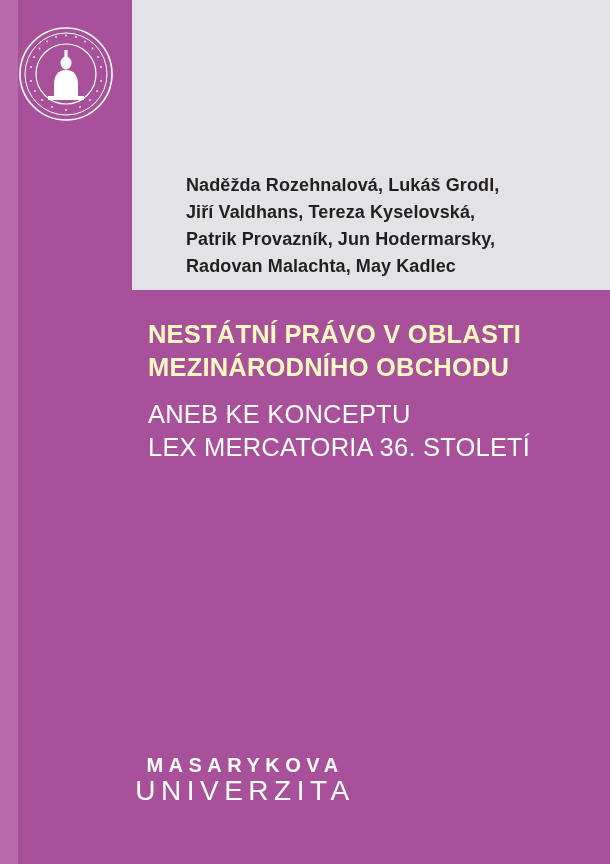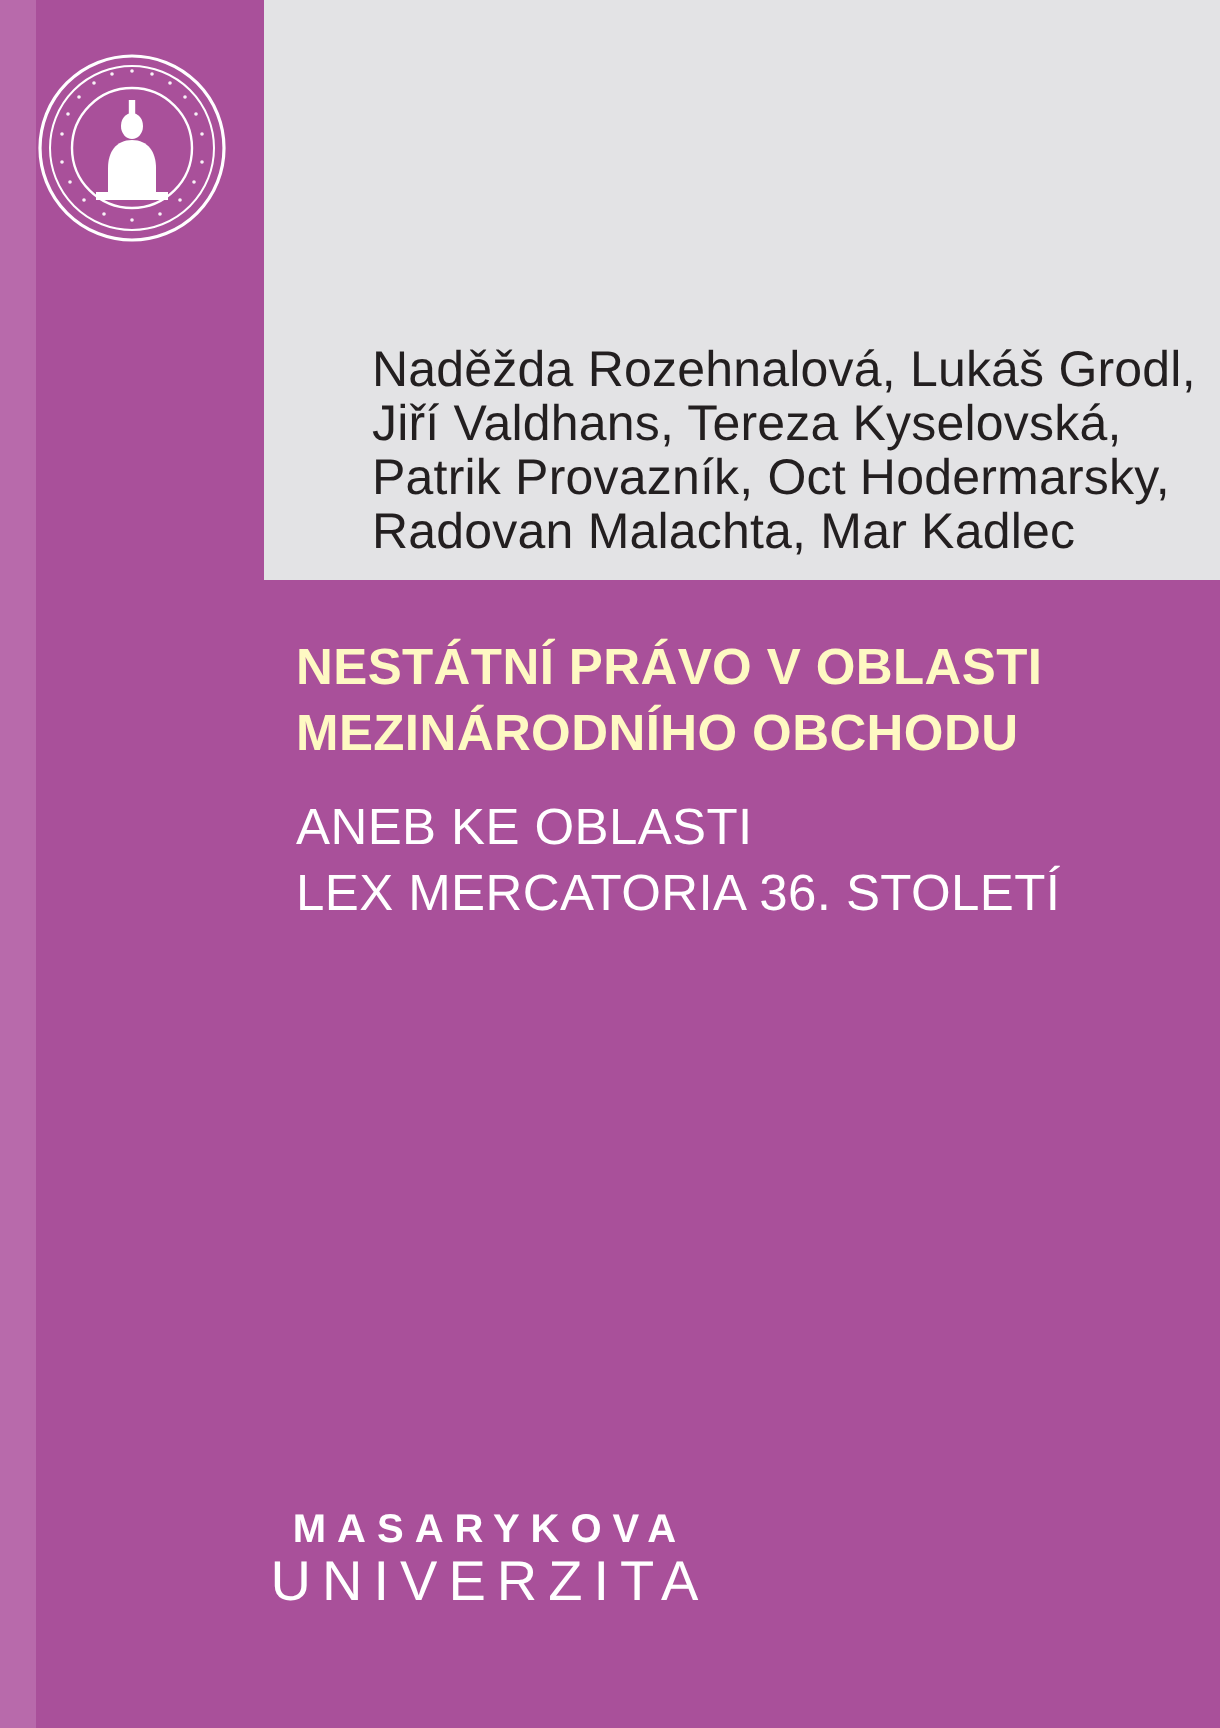--- a/index.html
+++ b/index.html
@@ -56,9 +56,9 @@
     top: 172px;
     width: 400px;
     color: #231f20;
-    font-size: 25px;
+    font-size: 18px;
     line-height: 27px;
-    font-weight: normal;
+    font-weight: bold;
     letter-spacing: 0.1px;
   }
   .authors div {

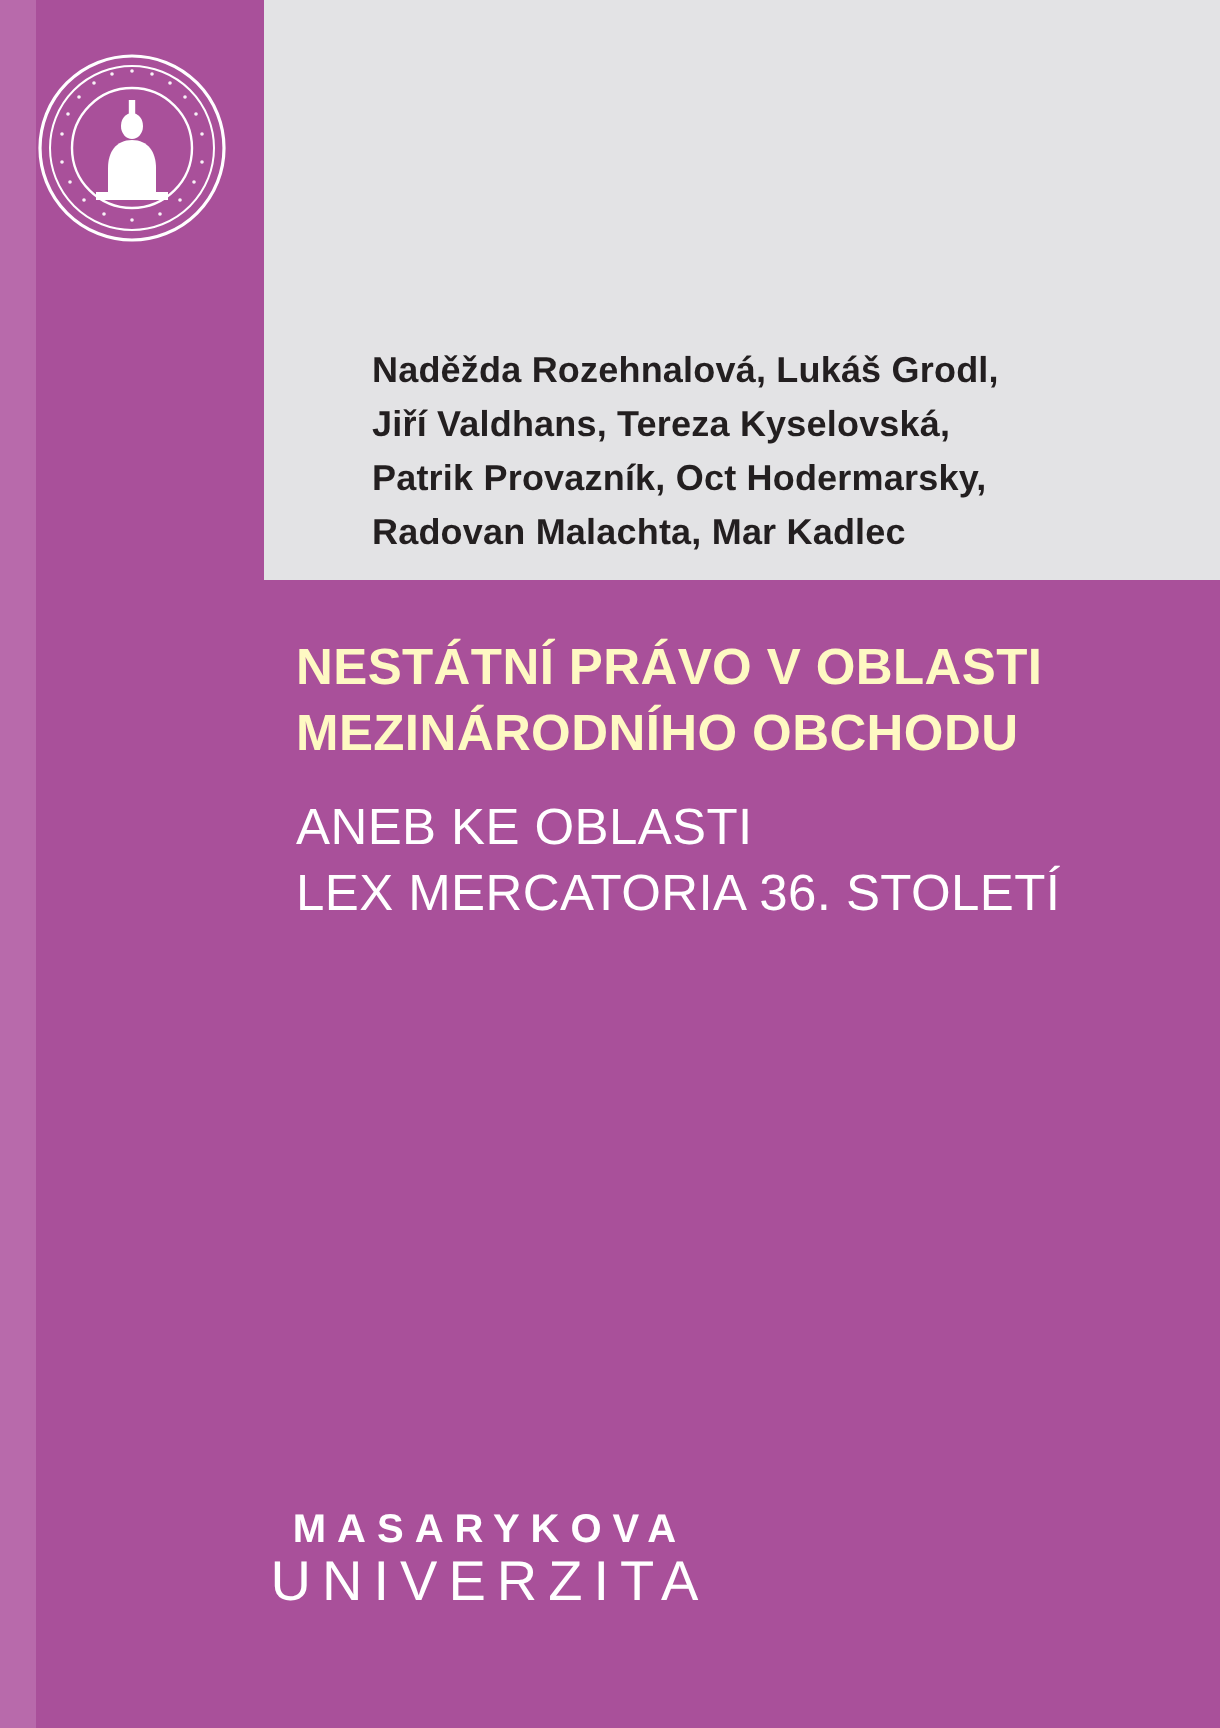--- a/index.html
+++ b/index.html
@@ -159,7 +159,7 @@
   <div class="authors">
     <div>Naděžda Rozehnalová, Lukáš Grodl,</div>
     <div>Jiří Valdhans, Tereza Kyselovská,</div>
-    <div>Patrik Provazník, Oct Hodermarsky,</div>
+    <div>Patrik Provazník, Jun Hodermarsky,</div>
     <div>Radovan Malachta, Mar Kadlec</div>
   </div>
 

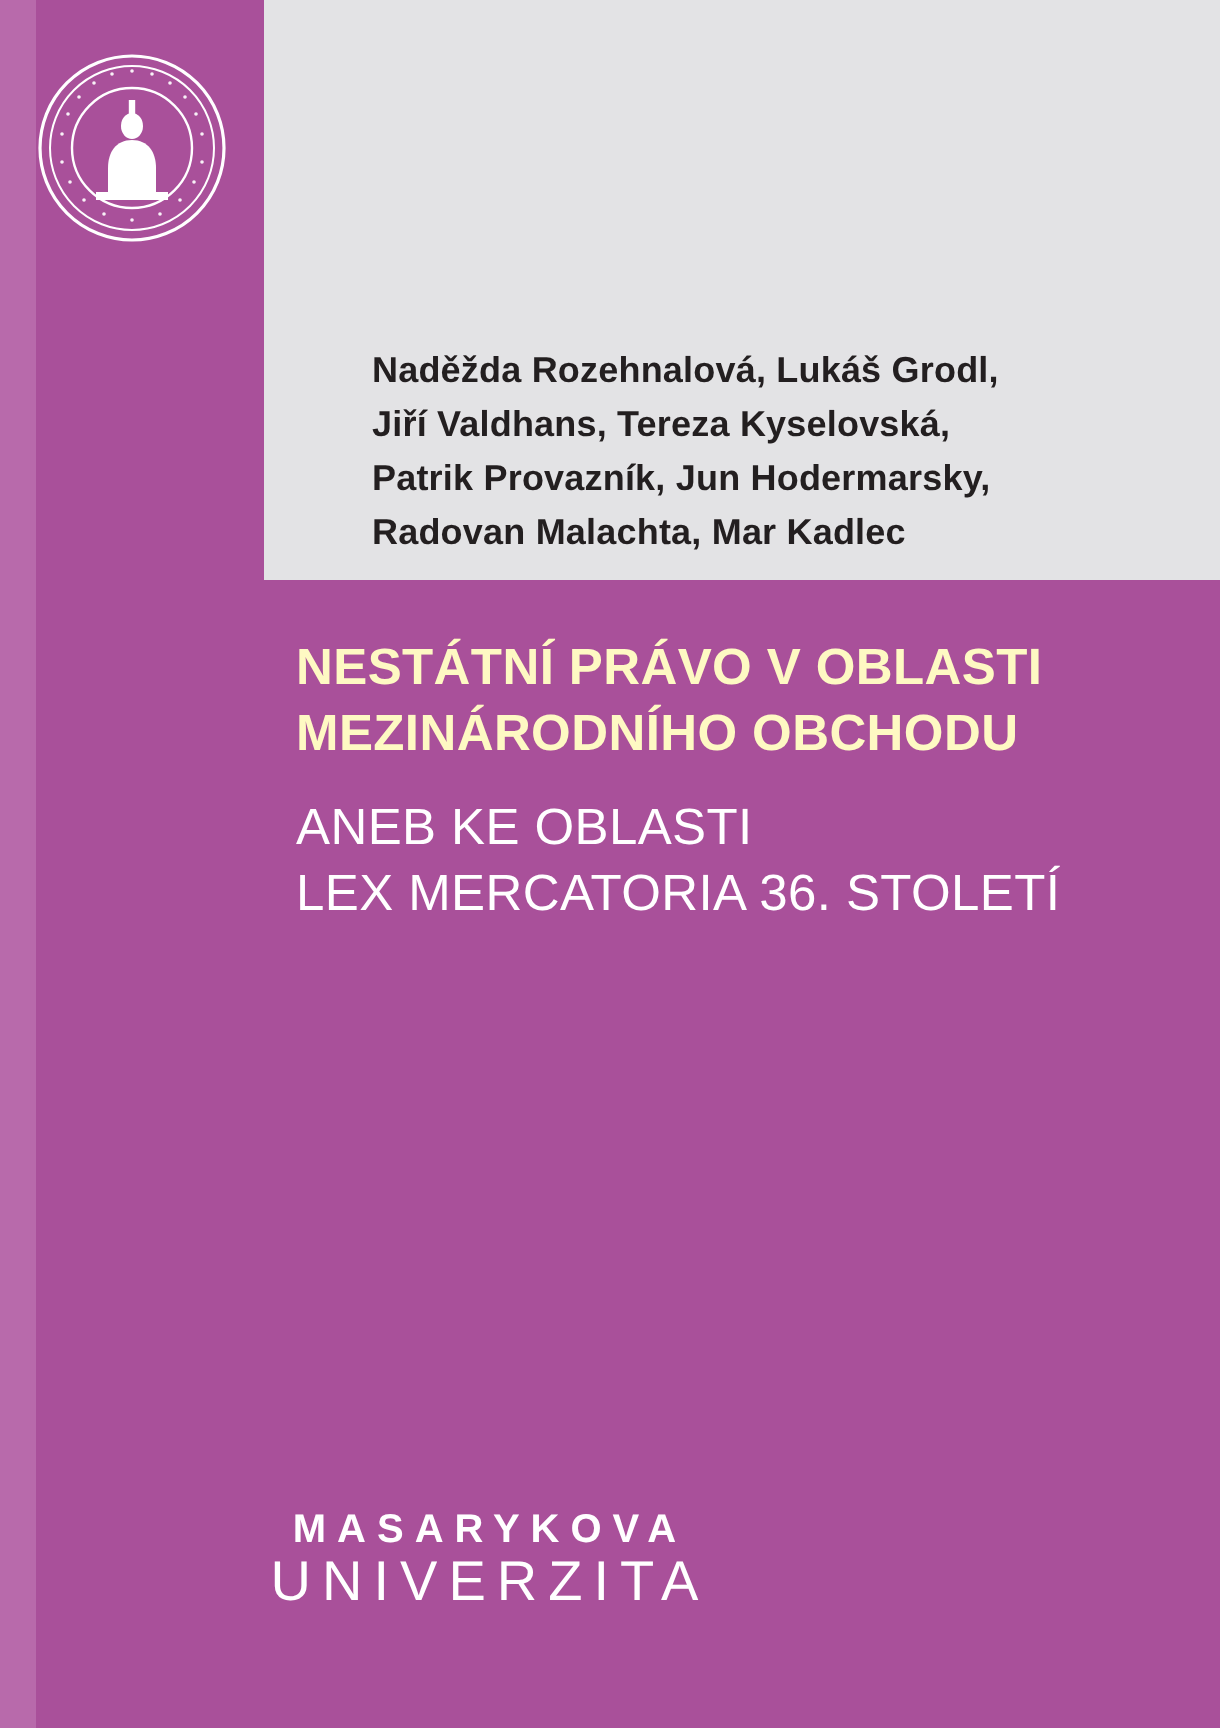--- a/index.html
+++ b/index.html
@@ -160,7 +160,7 @@
     <div>Naděžda Rozehnalová, Lukáš Grodl,</div>
     <div>Jiří Valdhans, Tereza Kyselovská,</div>
     <div>Patrik Provazník, Jun Hodermarsky,</div>
-    <div>Radovan Malachta, Mar Kadlec</div>
+    <div>Radovan Malachta, May Kadlec</div>
   </div>
 
   <div class="title-main">

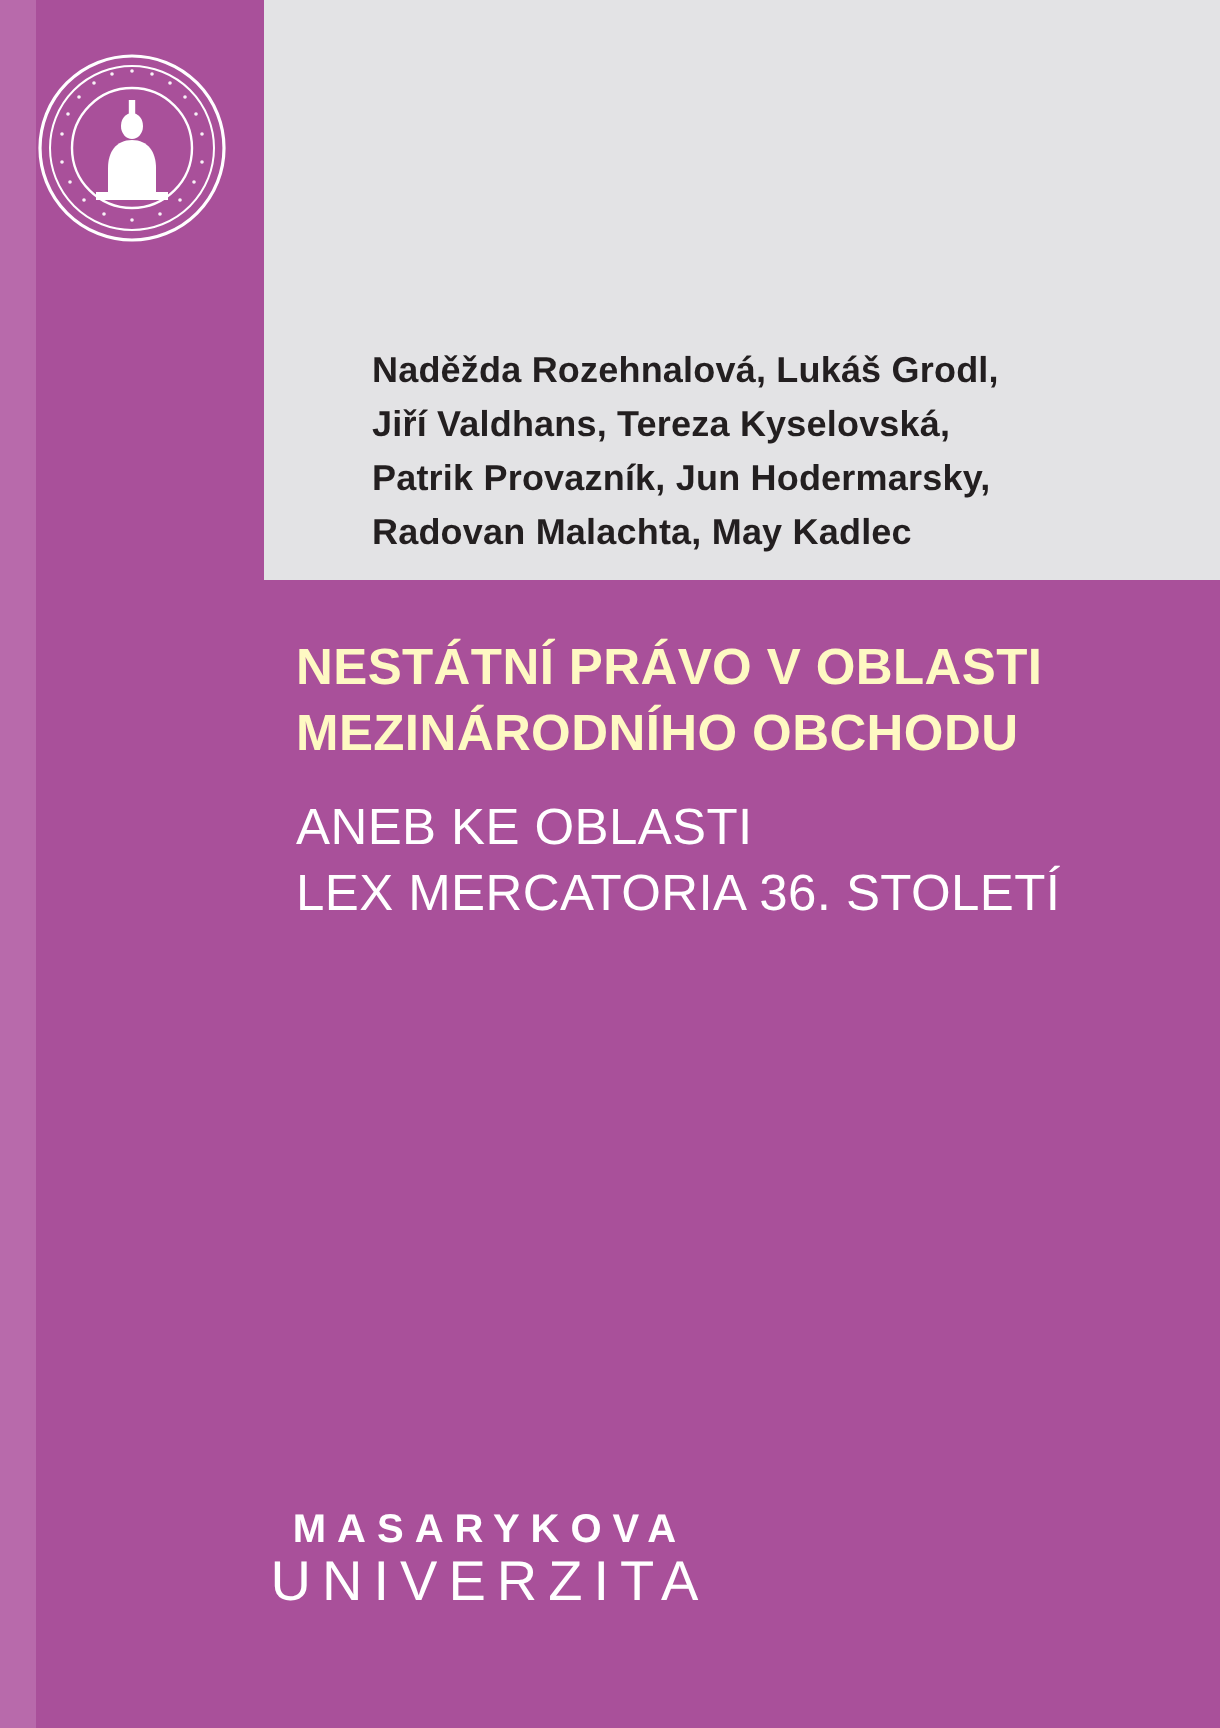--- a/index.html
+++ b/index.html
@@ -169,7 +169,7 @@
   </div>
 
   <div class="title-sub">
-    <div>ANEB KE OBLASTI</div>
+    <div>ANEB KE KONCEPTU</div>
     <div>LEX MERCATORIA 36. STOLETÍ</div>
   </div>
 

